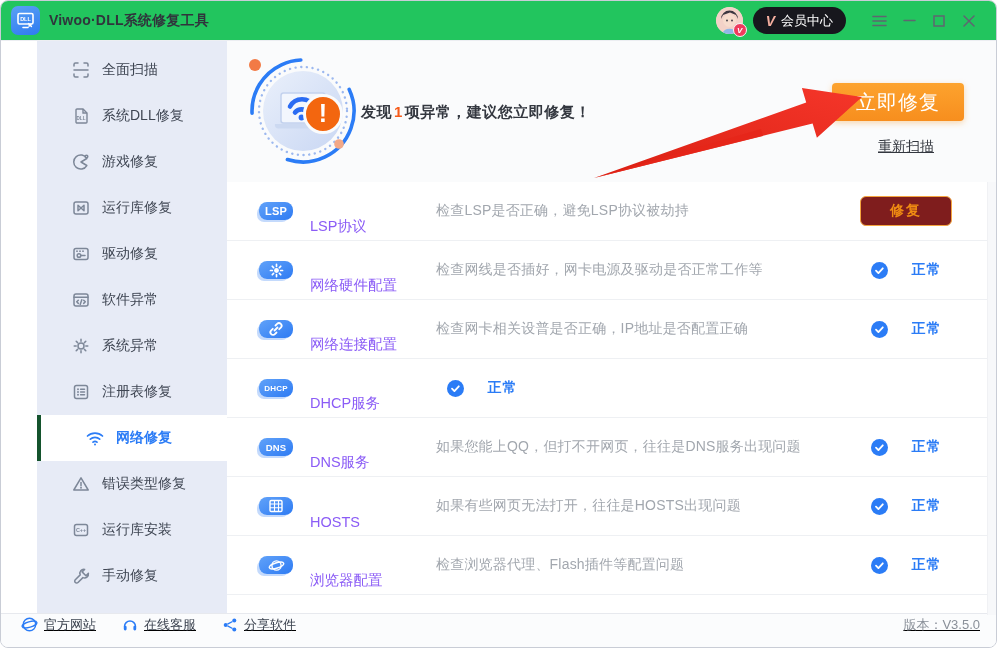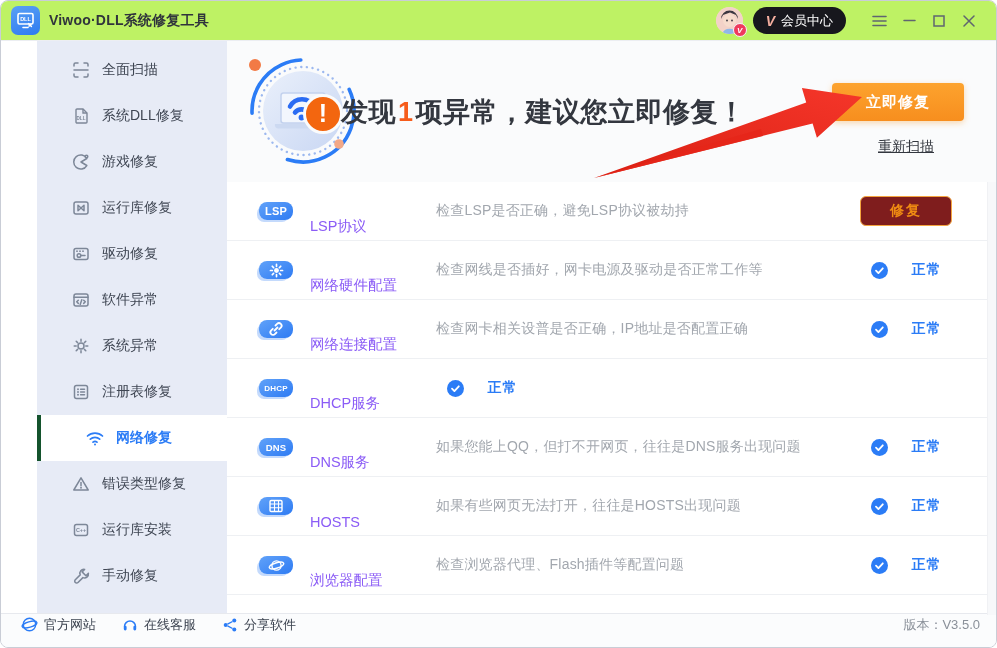--- a/index.html
+++ b/index.html
@@ -8,7 +8,7 @@
   .window { position:relative; width:997px; height:648px; border:1px solid #c9cdd6; border-radius:8px; overflow:hidden; background:#fff; display:flex; flex-direction:column; }
 
   
-  .titlebar { height:40px; flex:0 0 40px; background:#bef264; display:flex; align-items:center; padding:0 12px 0 10px; border-bottom:1px solid #eceef2; }
+  .titlebar { height:40px; flex:0 0 40px; background:#22c55e; display:flex; align-items:center; padding:0 12px 0 10px; border-bottom:1px solid #eceef2; }
   .logo { width:29px; height:29px; border-radius:7px; background:linear-gradient(160deg,#5aa0f5,#2e7bf0); display:flex; align-items:center; justify-content:center; margin-right:9px; }
   .app-title { font-size:14px; color:#30343c; font-weight:700; letter-spacing:.2px; }
   .titlebar .spacer { flex:1; }

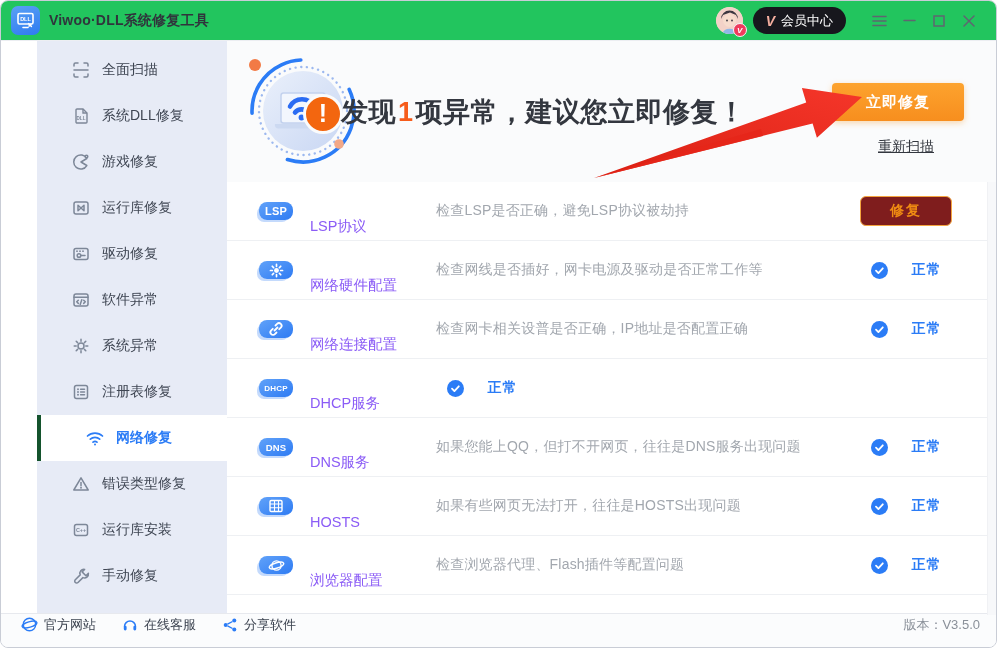--- a/index.html
+++ b/index.html
@@ -34,7 +34,7 @@
   .main { flex:1; position:relative; background:#fff; min-width:0; }
   .banner { position:relative; height:141px; background:#fafbfc; }
   .hero { position:absolute; left:20px; top:13px; width:112px; height:114px; }
-  .banner-text { position:absolute; left:114px; top:50%; transform:translateY(-50%); font-size:27px; font-weight:700; color:#33373f; letter-spacing:.5px; }
+  .banner-text { position:absolute; left:134px; top:50%; transform:translateY(-50%); font-size:15px; font-weight:700; color:#33373f; letter-spacing:.5px; }
   .banner-text .count { color:#f65c1b; padding:0 2px; }
   .repair-now { position:absolute; right:32px; top:42px; width:132px; height:38px; background:linear-gradient(180deg,#fda32e,#f78e1e); border:none; border-radius:4px; color:#fff; font-size:15px; font-weight:700; letter-spacing:1px; cursor:pointer; box-shadow:0 2px 6px rgba(247,148,30,.35); }
   .rescan { position:absolute; right:62px; top:97px; font-size:14px; color:#33373f; text-decoration:underline; cursor:pointer; }

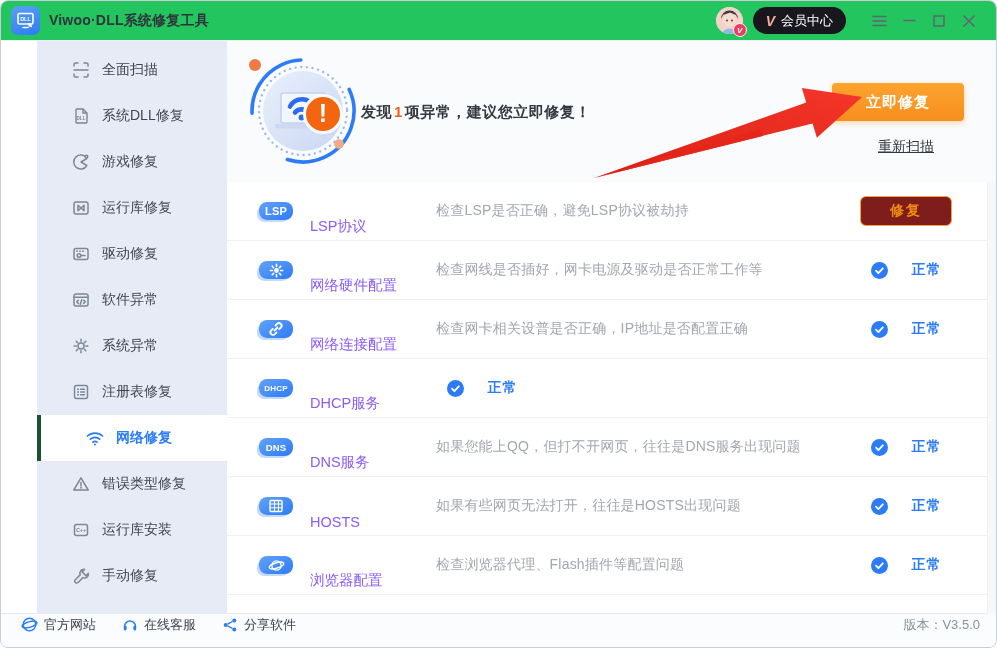--- a/index.html
+++ b/index.html
@@ -36,7 +36,7 @@
   .hero { position:absolute; left:20px; top:13px; width:112px; height:114px; }
   .banner-text { position:absolute; left:134px; top:50%; transform:translateY(-50%); font-size:15px; font-weight:700; color:#33373f; letter-spacing:.5px; }
   .banner-text .count { color:#f65c1b; padding:0 2px; }
-  .repair-now { position:absolute; right:32px; top:42px; width:132px; height:38px; background:linear-gradient(180deg,#fda32e,#f78e1e); border:none; border-radius:4px; color:#fff; font-size:15px; font-weight:700; letter-spacing:1px; cursor:pointer; box-shadow:0 2px 6px rgba(247,148,30,.35); }
+  .repair-now { position:absolute; right:32px; top:42px; width:132px; height:38px; background:linear-gradient(180deg,#fda32e,#f78e1e); border:none; border-radius:4px; color:#fff; font-size:20px; font-weight:400; letter-spacing:1px; cursor:pointer; box-shadow:0 2px 6px rgba(247,148,30,.35); }
   .rescan { position:absolute; right:62px; top:97px; font-size:14px; color:#33373f; text-decoration:underline; cursor:pointer; }
 
   .rows { position:relative; }

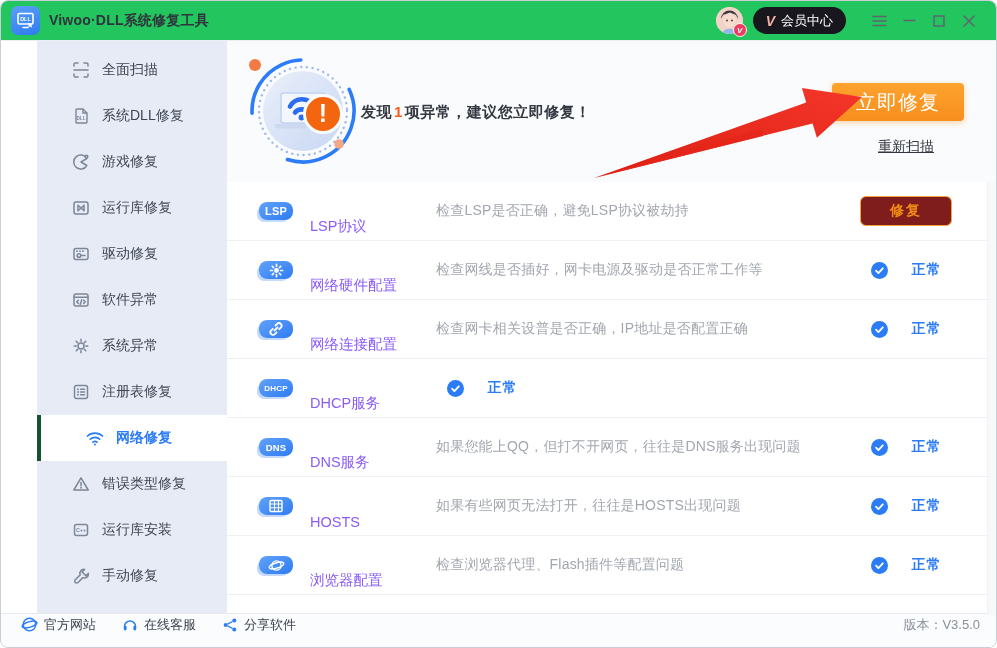--- a/index.html
+++ b/index.html
@@ -51,7 +51,7 @@
   .scrollbar-track { position:absolute; top:141px; right:0; width:9px; height:433px; background:#f7f8fa; border-left:1px solid #f0f1f4; }
 
   
-  .footer { height:34px; flex:0 0 34px; background:#fbfcfd; border-top:1px solid #e7e9ee; display:flex; align-items:center; padding:0 16px 12px 20px; }
+  .footer { height:34px; flex:0 0 34px; background:#fbfcfd; border-top:1px solid #e7e9ee; display:flex; align-items:center; padding:0 16px 12px 20px;text-decoration:underline; }
   .f-link { display:flex; align-items:center; gap:6px; margin-right:26px; cursor:pointer; }
   .f-link span { font-size:13px; color:#3c4350; }
   .footer .spacer { flex:1; }

